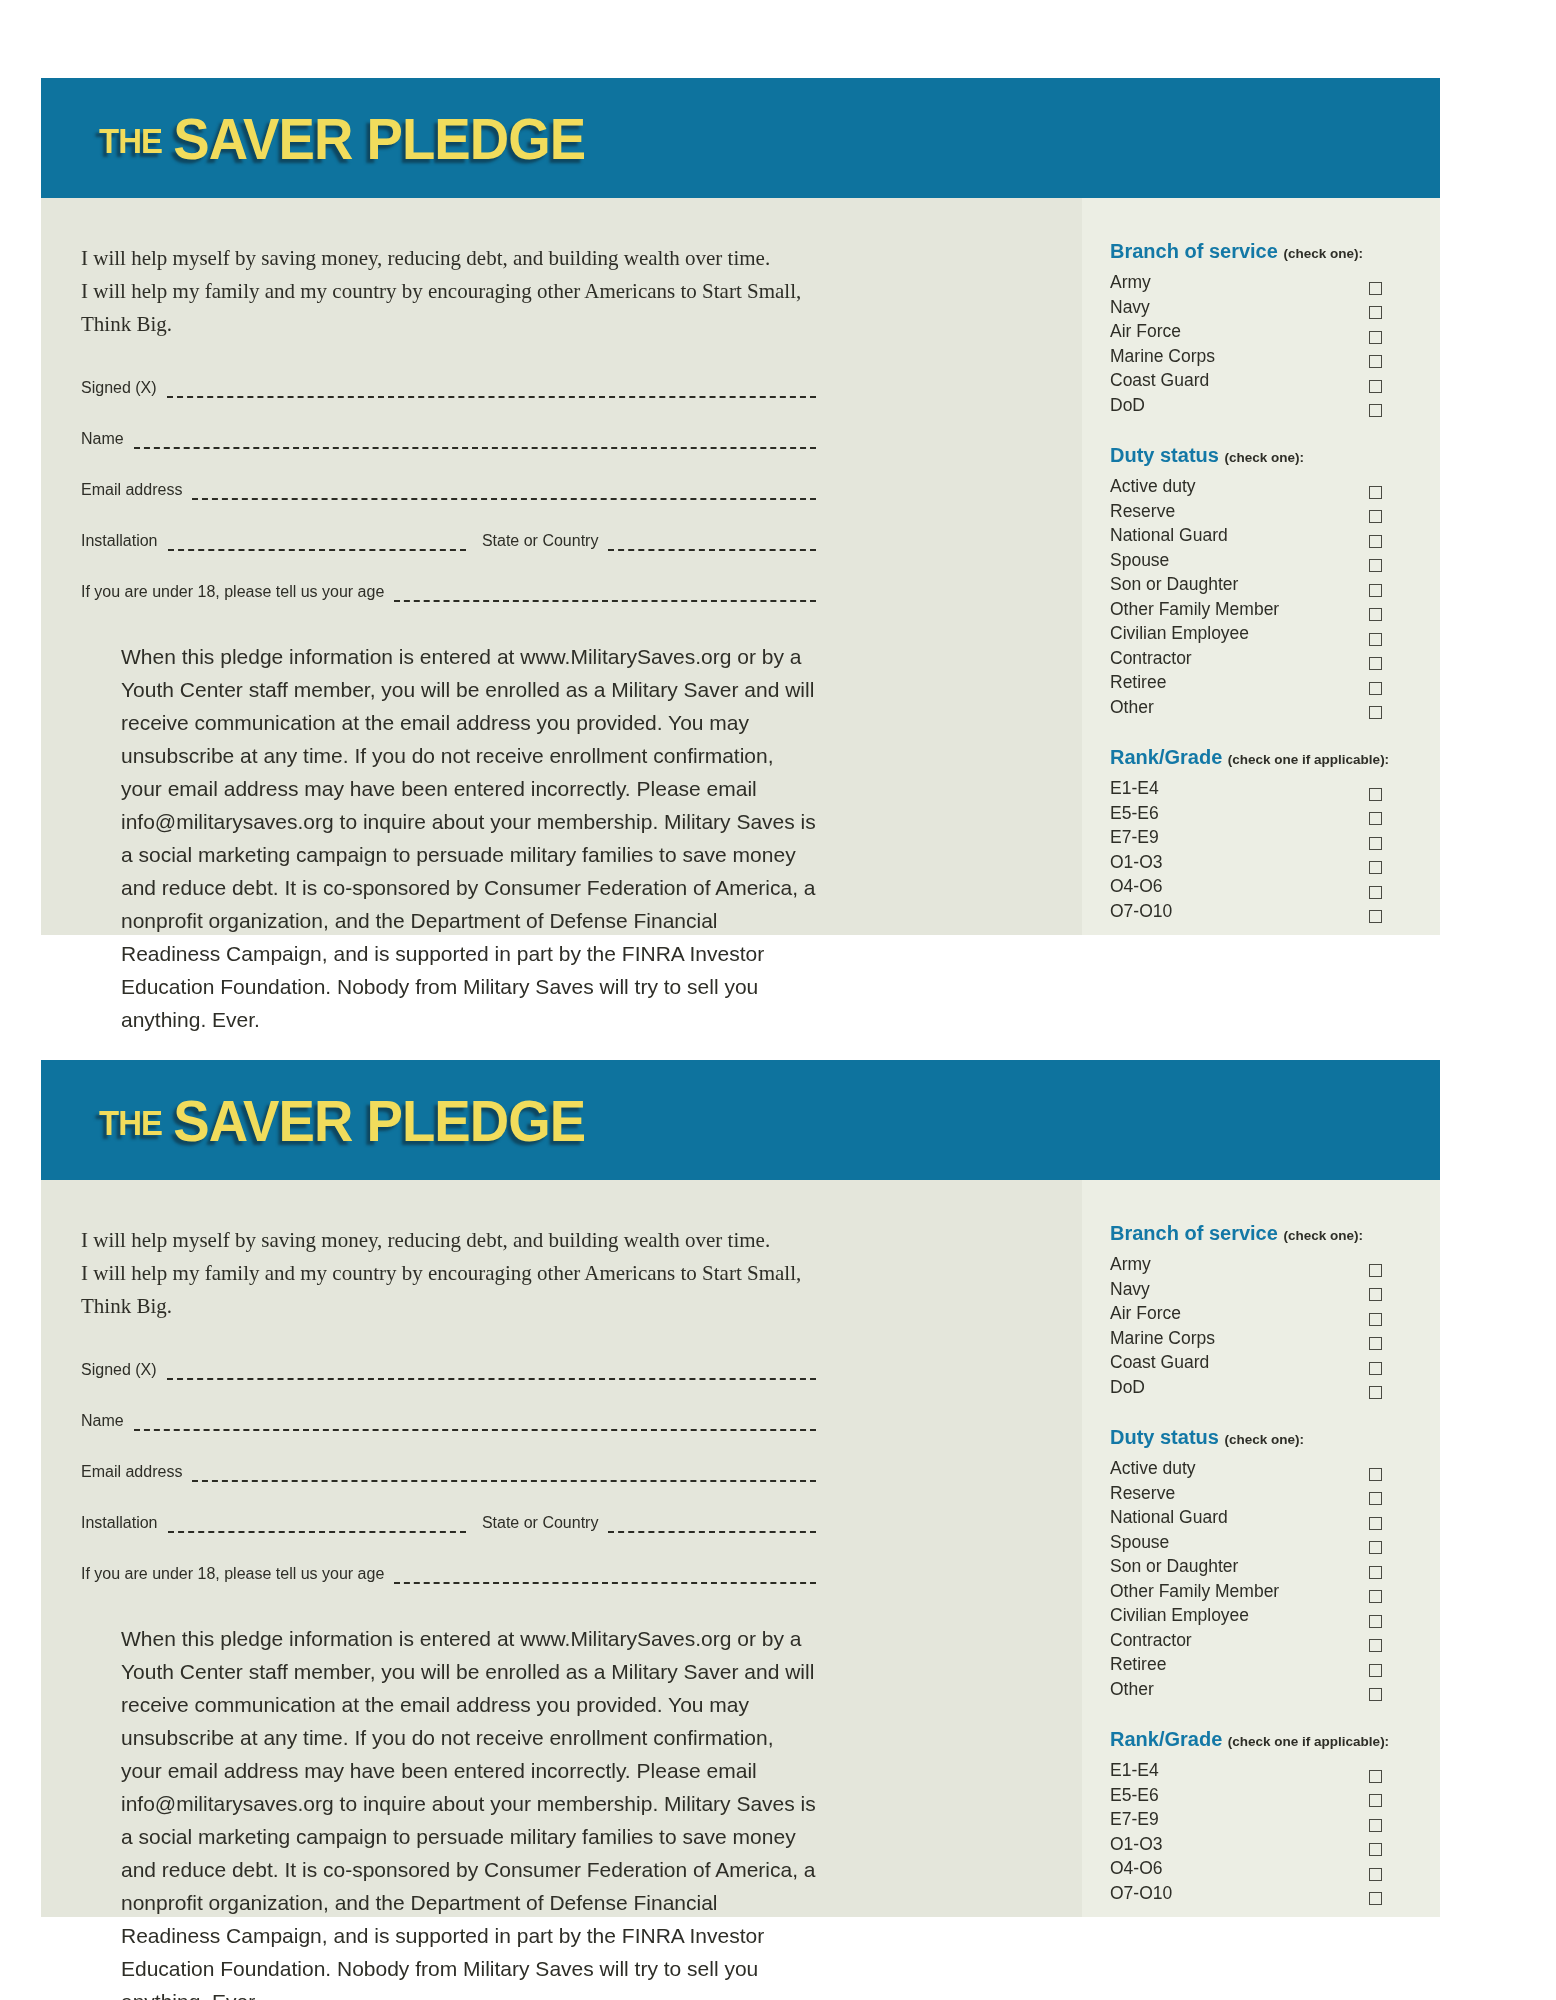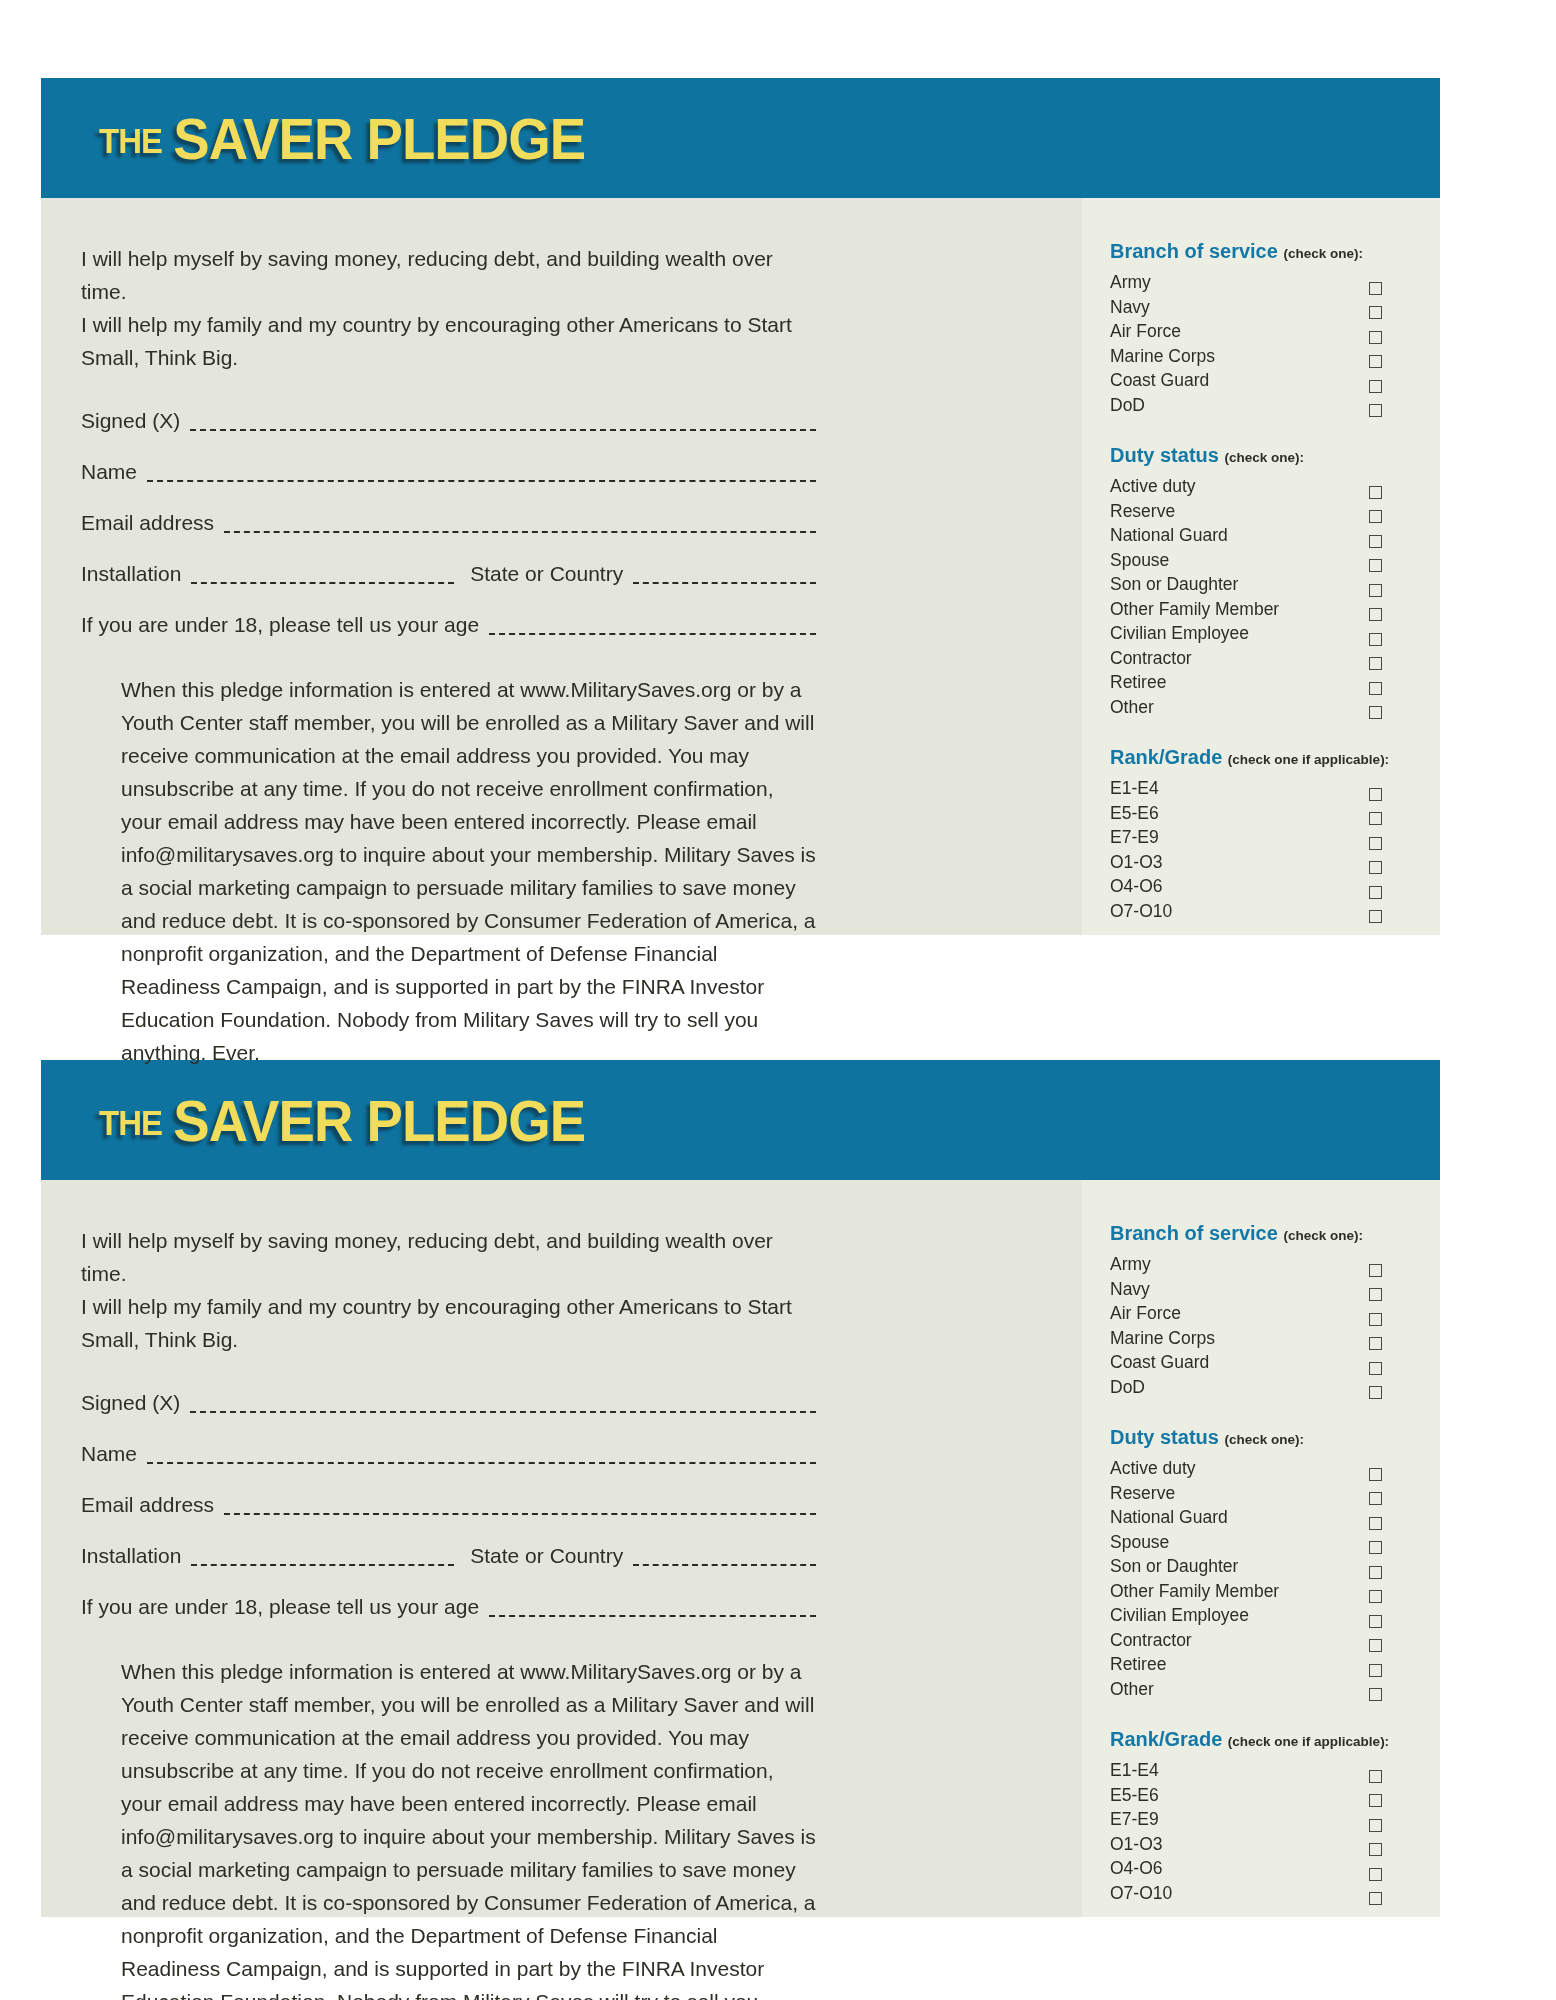--- a/index.html
+++ b/index.html
@@ -54,7 +54,7 @@
     line-height: 33px;
     color: #2e2e27;
   }
-  .pledge-block { margin-bottom: 30px; }
+  .pledge-block { margin-bottom: 30px; font-family: Liberation Serif, serif; }
 
   .field-row {
     display: flex;

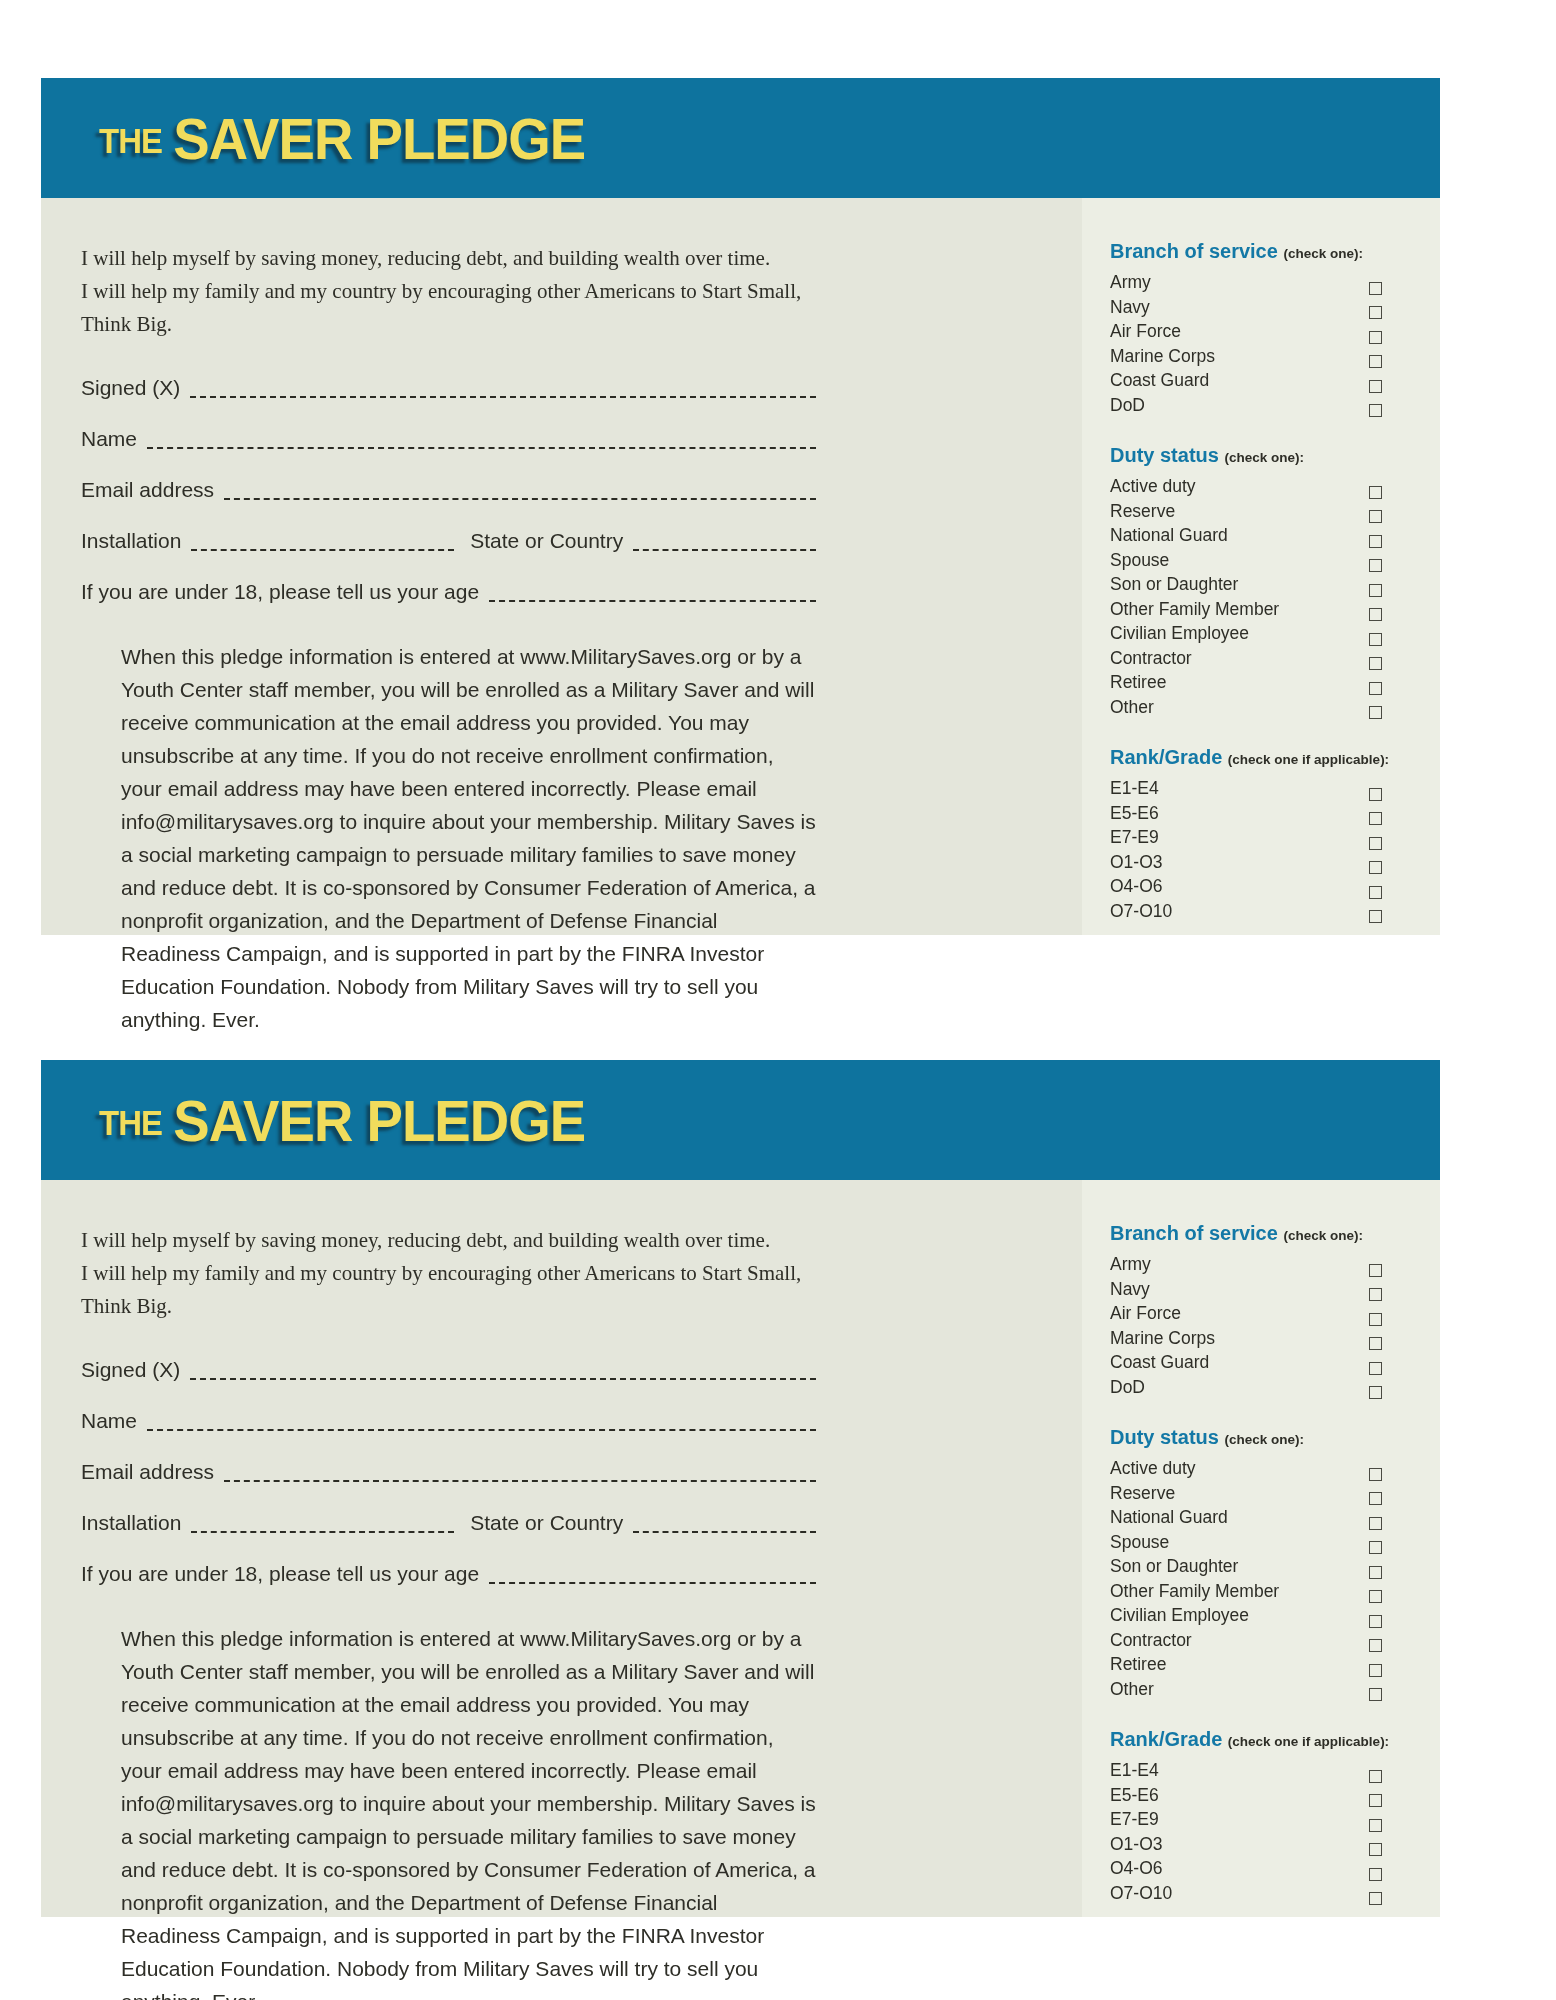--- a/index.html
+++ b/index.html
@@ -59,7 +59,7 @@
   .field-row {
     display: flex;
     align-items: flex-end;
-    font-size: 21px;
+    font-size: 16px;
     line-height: 33px;
     margin-top: 18px;
     white-space: nowrap;

